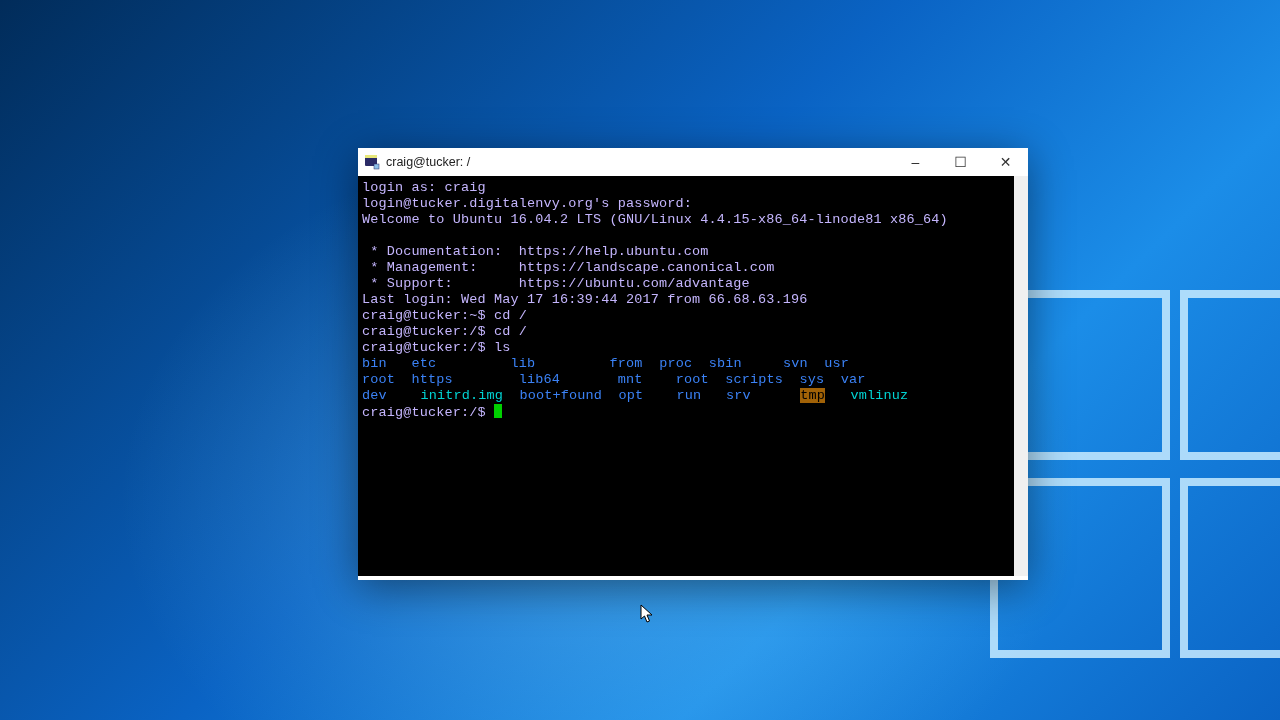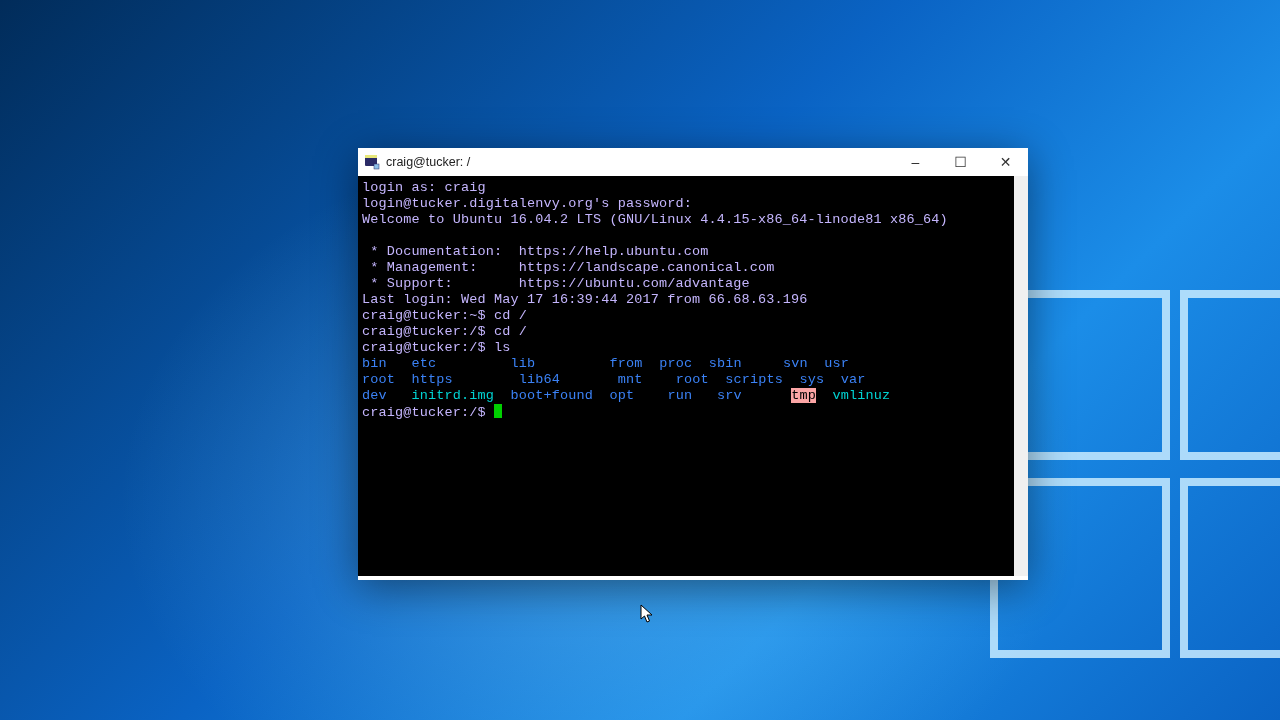--- a/index.html
+++ b/index.html
@@ -90,7 +90,7 @@
     white-space: pre;
   }
   .dir   { color: #3b82f6; }          
-  .sym   { color: #00d3d3; }          
+  .sym   { color: #00d3d3; margin-left: 9px; }          
   .plain { color: #c4b5fd; }          
   .tmp   { background: #fca5a5; color: #000; }
   .cursor {

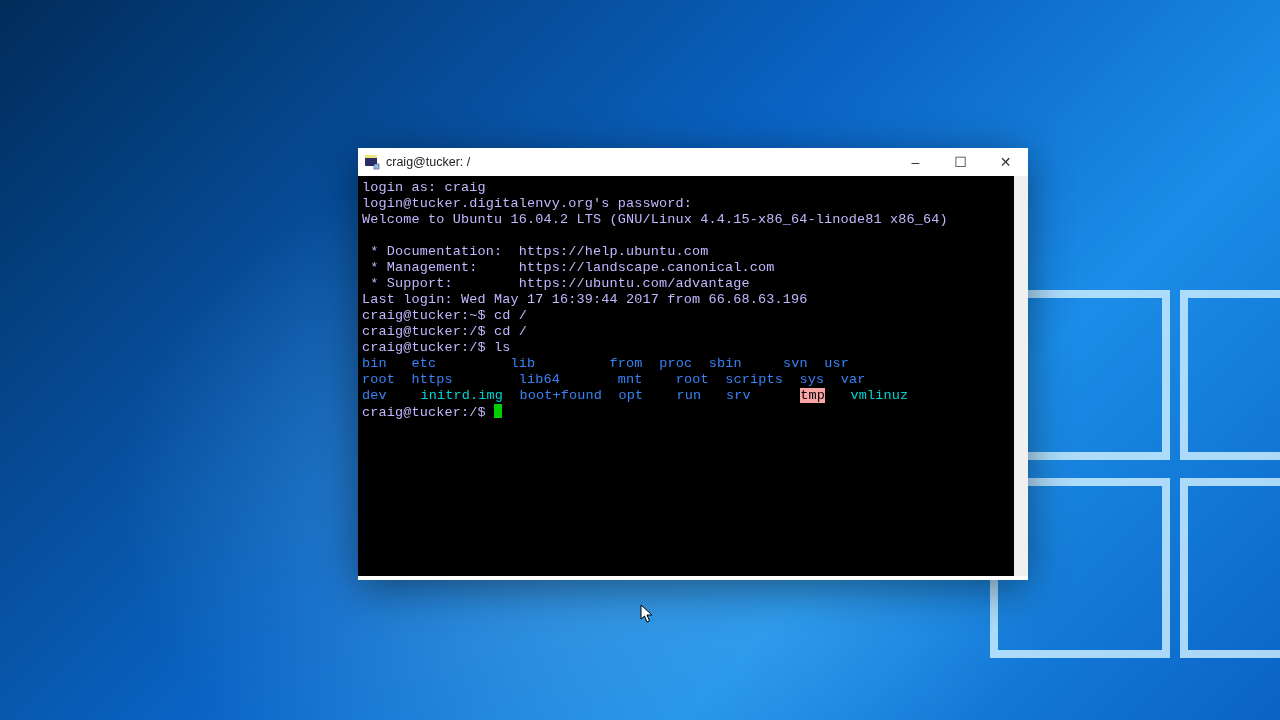--- a/index.html
+++ b/index.html
@@ -92,7 +92,7 @@
   .dir   { color: #3b82f6; }          
   .sym   { color: #00d3d3; margin-left: 9px; }          
   .plain { color: #c4b5fd; }          
-  .tmp   { background: #fca5a5; color: #000; }
+  .tmp   { background: #a16207; color: #000; }
   .cursor {
     display: inline-block;
     width: 8px; height: 14px;

